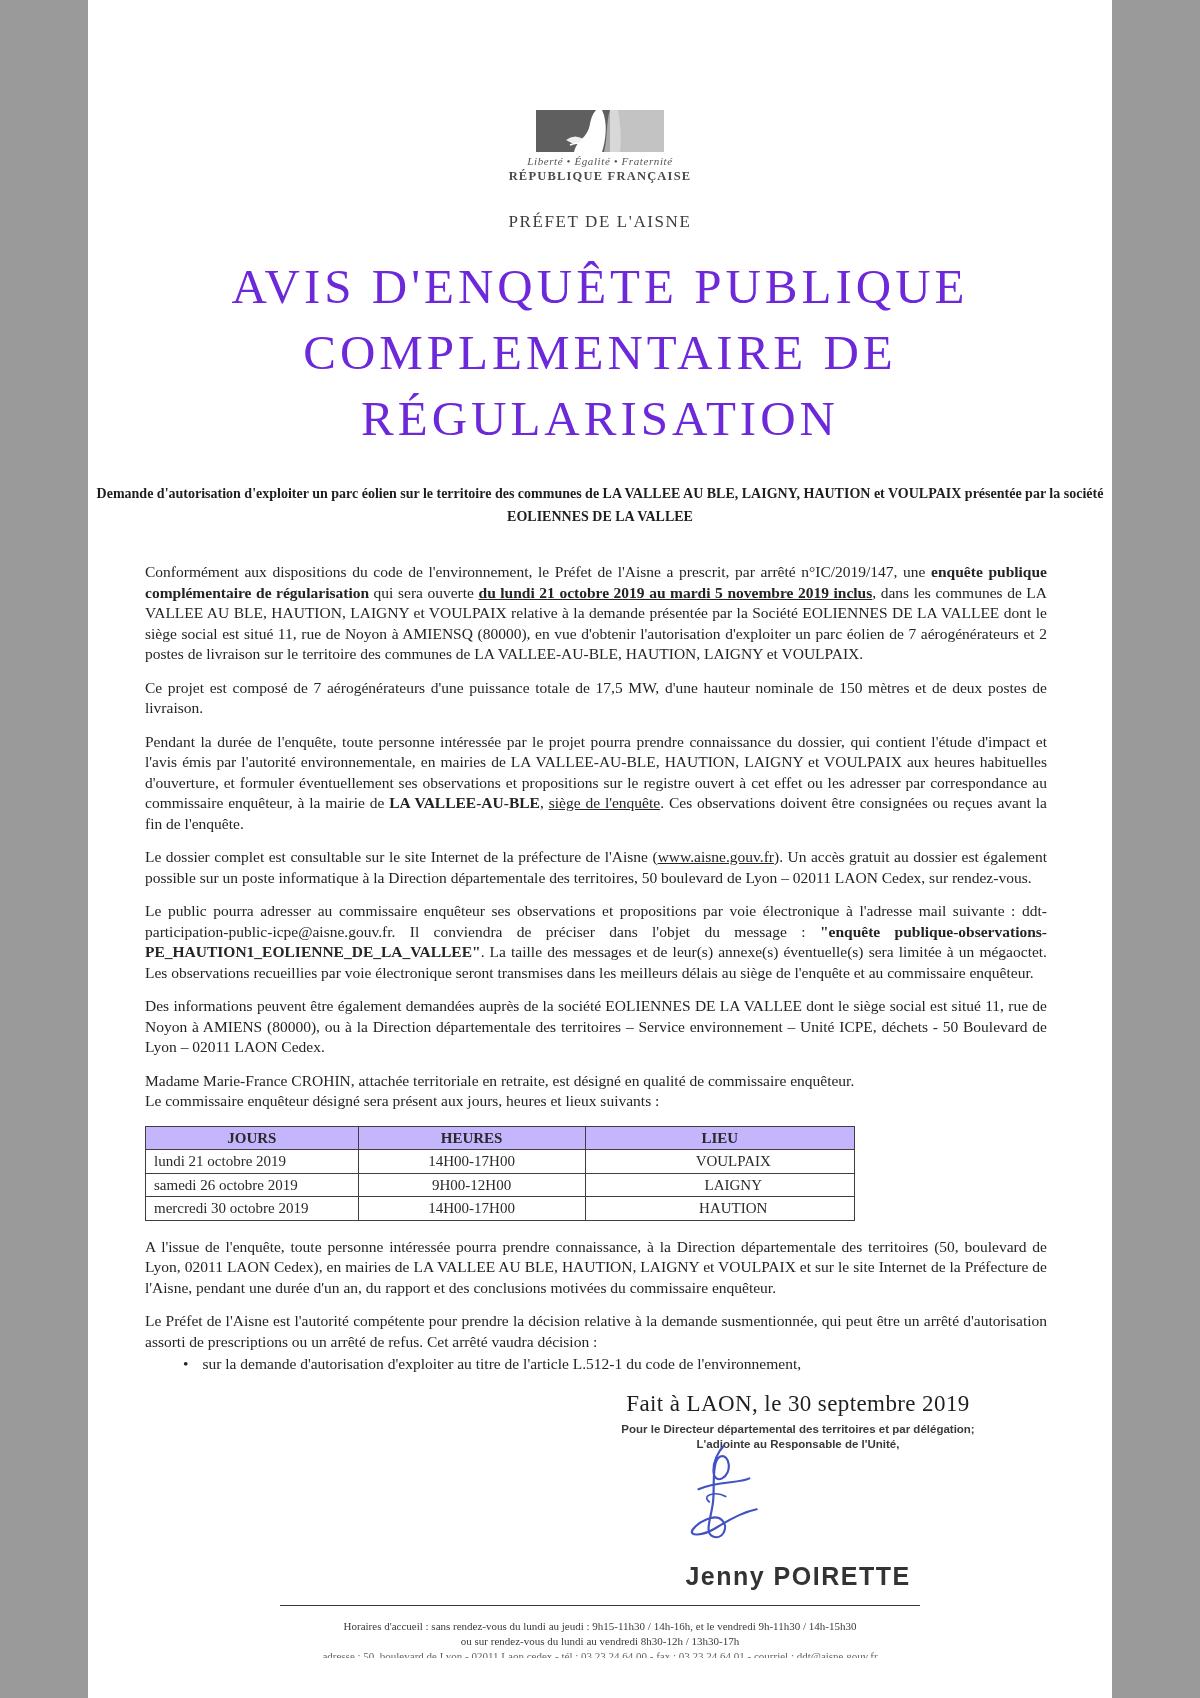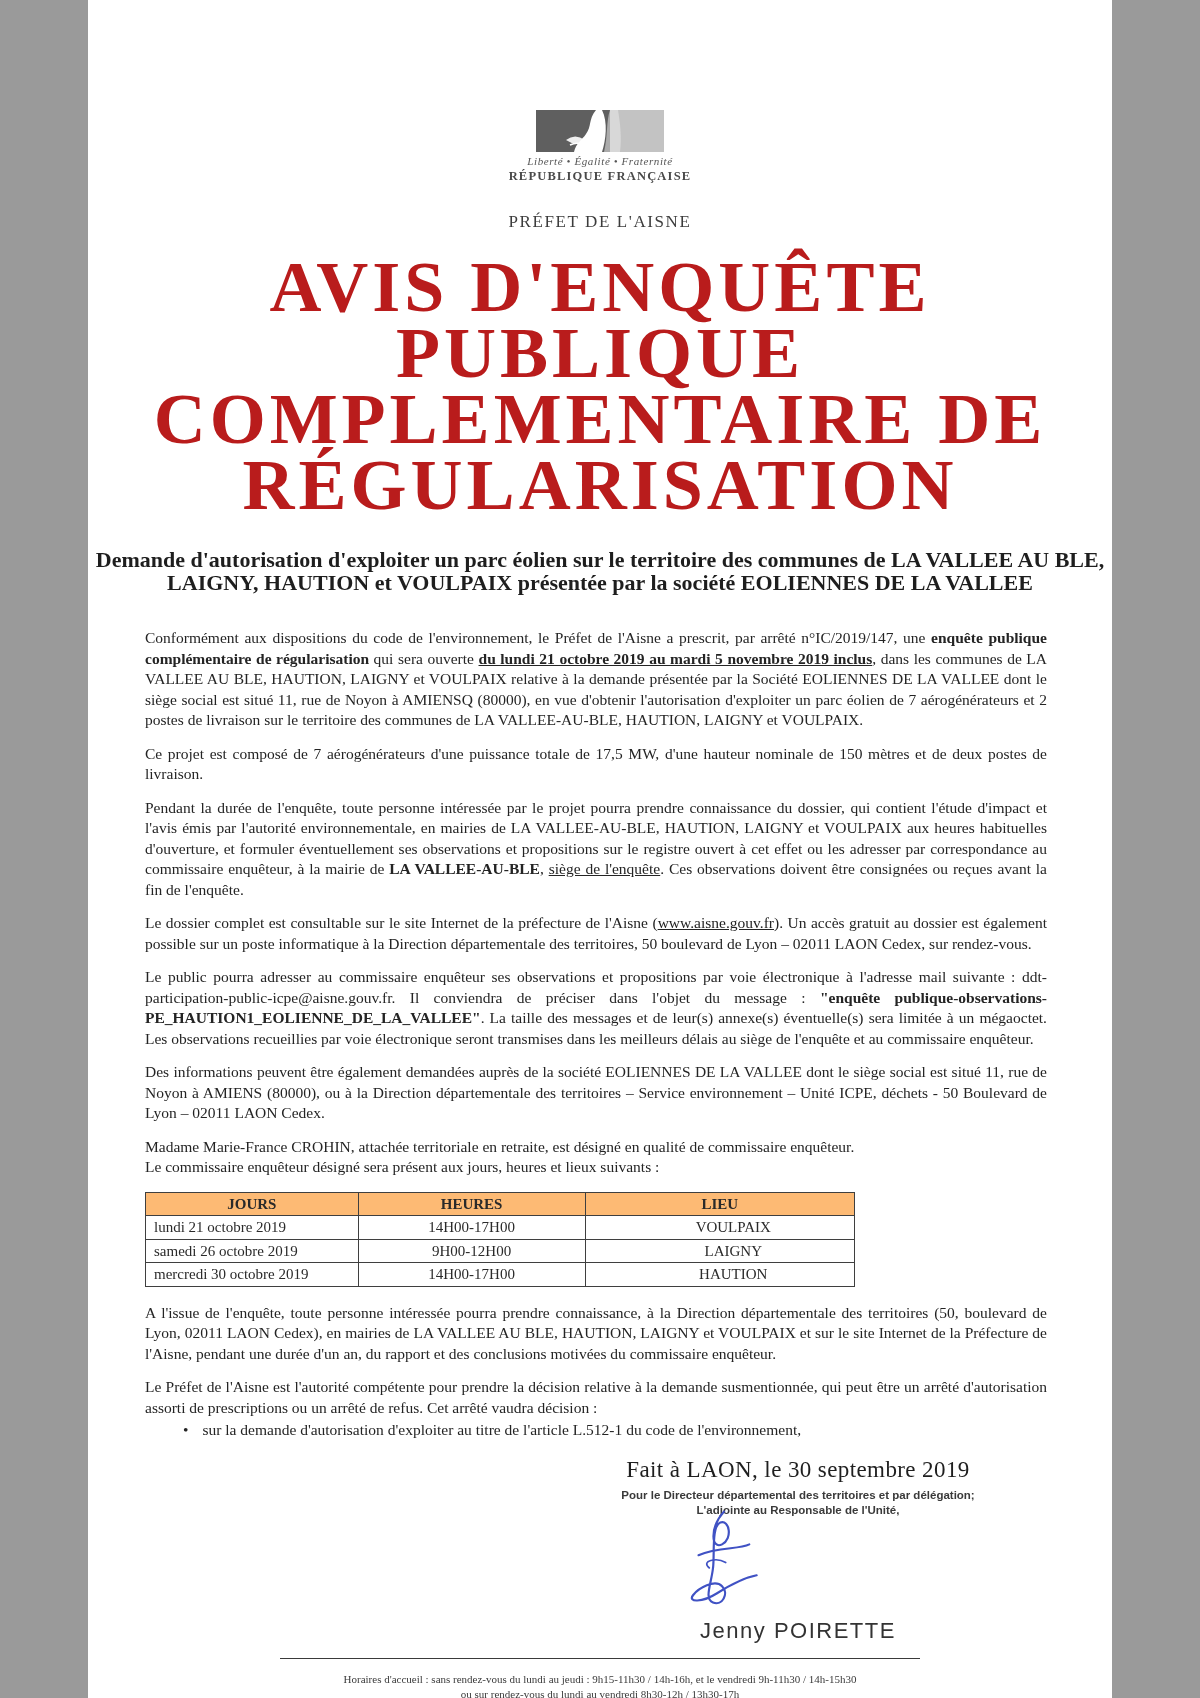--- a/index.html
+++ b/index.html
@@ -15,8 +15,8 @@
   .republique{font-size:12.5px;font-weight:700;letter-spacing:1.2px;color:#4a4a4a;margin-top:2px;}
   .prefet{margin-top:28px;font-size:17px;letter-spacing:1.6px;color:#3c3c3c;text-align:center;}
   
-  .title{margin:22px 40px 0;text-align:center;font-weight:700;color:#b91c1c;
-         font-size:72px;line-height:66px;letter-spacing:4px;}
+  .title{margin:22px 40px 0;text-align:center;font-weight:400;color:#6d28d9;
+         font-size:49px;line-height:66px;letter-spacing:4px;}
   .subtitle{margin:30px auto 0;max-width:1060px;text-align:center;font-weight:700;
             font-size:22px;line-height:23px;color:#1e1e1e;}
   

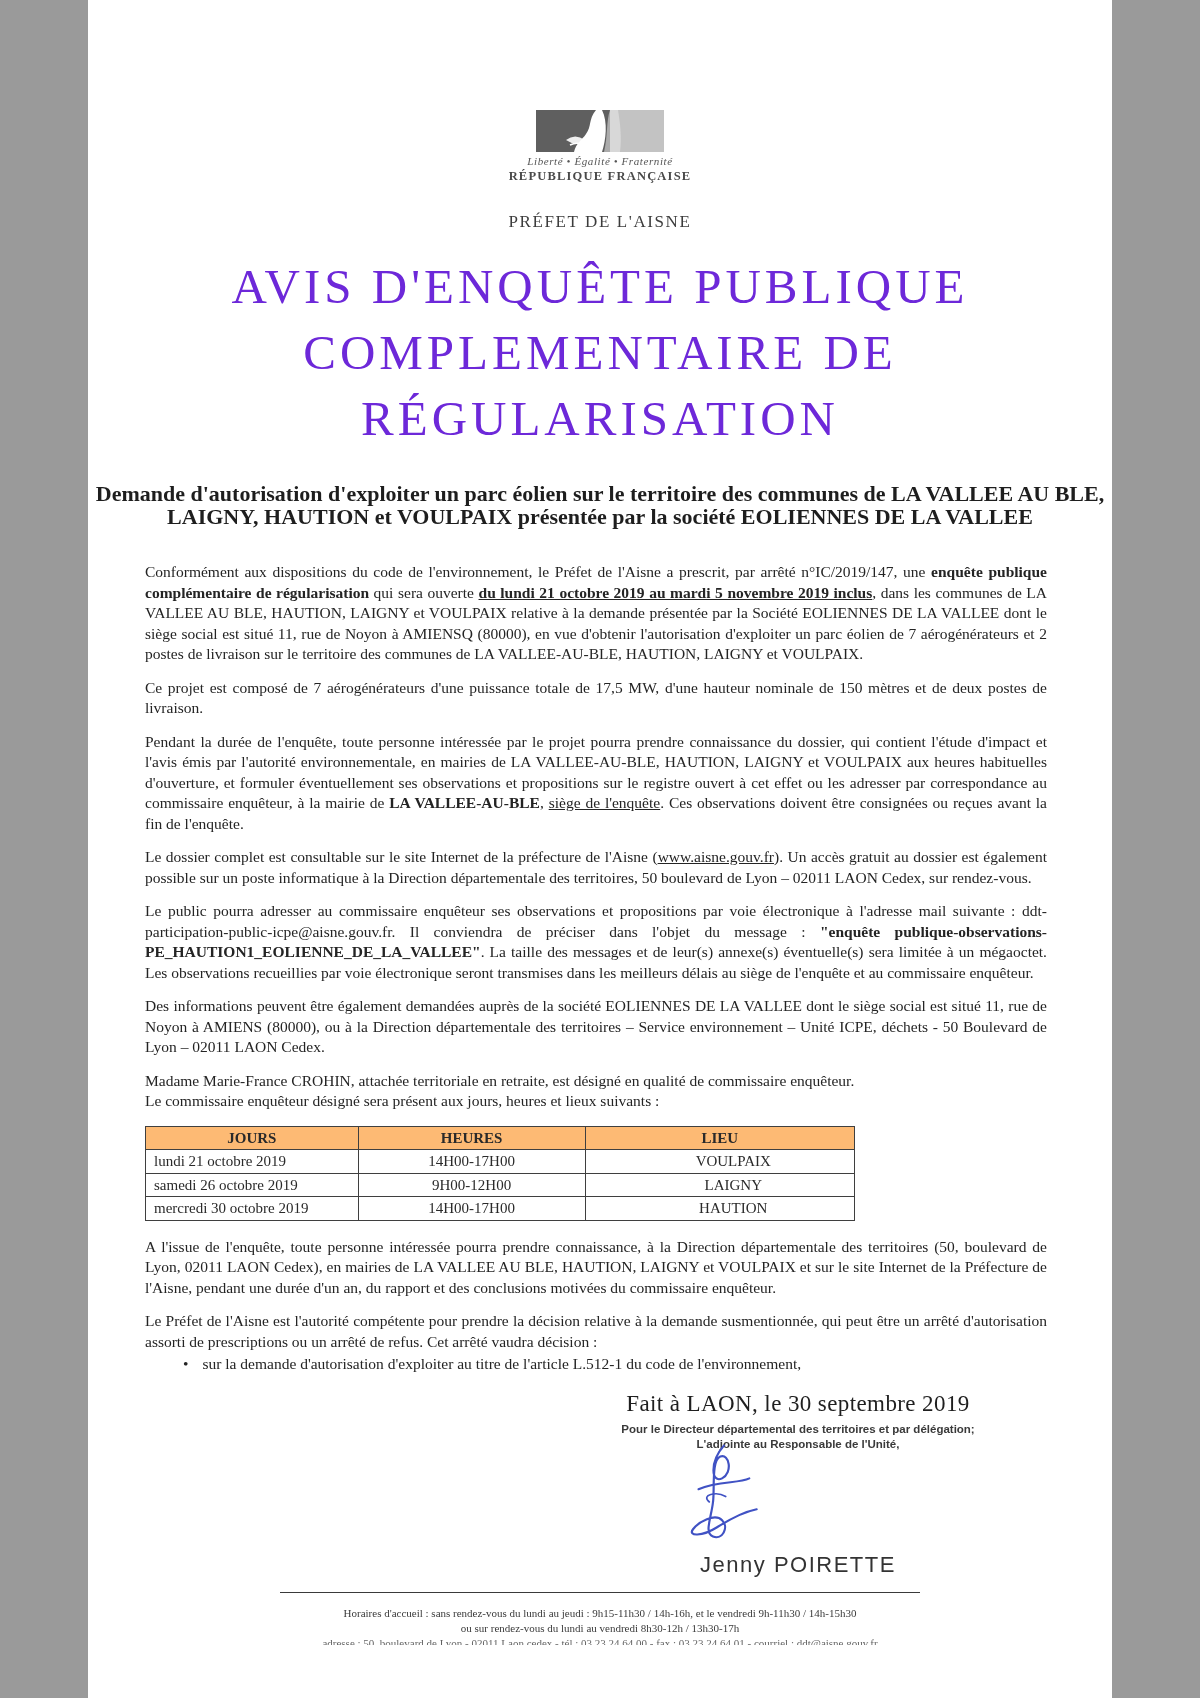--- a/index.html
+++ b/index.html
@@ -18,7 +18,7 @@
   .title{margin:22px 40px 0;text-align:center;font-weight:400;color:#6d28d9;
          font-size:49px;line-height:66px;letter-spacing:4px;}
   .subtitle{margin:30px auto 0;max-width:1060px;text-align:center;font-weight:700;
-            font-size:22px;line-height:23px;color:#1e1e1e;}
+            font-size:14px;line-height:23px;color:#1e1e1e;}
   
   .bodytext{margin-top:34px;padding:0 57px;font-size:15.5px;line-height:20.5px;
             text-align:justify;color:#242424;}

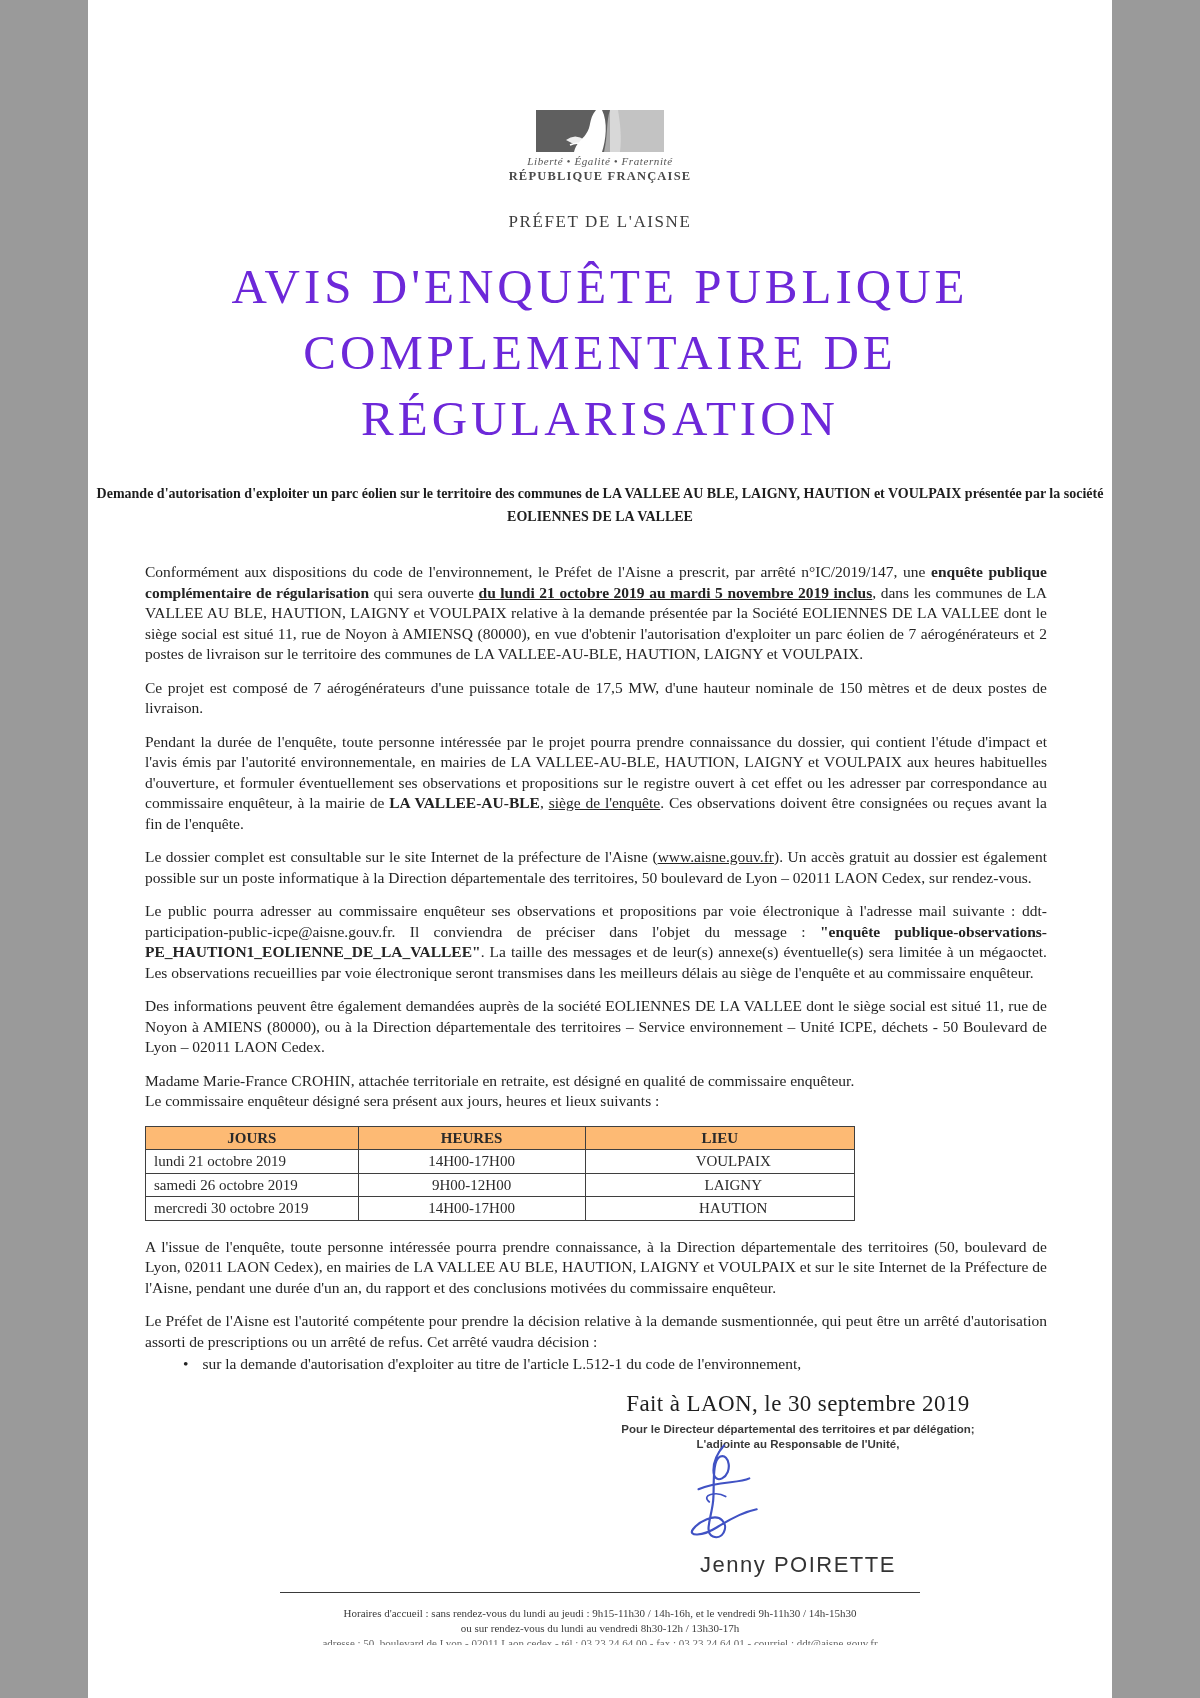--- a/index.html
+++ b/index.html
@@ -30,7 +30,7 @@
   .sched{border-collapse:collapse;margin:14px 0 16px 0;width:710px;
          font-size:15px;color:#2a2a2a;}
   .sched th,.sched td{border:1px solid #3f3f3f;padding:1px 8px;height:19px;}
-  .sched th{background:#fdba74;font-weight:700;text-align:center;}
+  .sched th{background:#c4b5fd;font-weight:700;text-align:center;}
   .sched td:first-child{text-align:left;width:30%;}
   .sched td:nth-child(2){text-align:center;width:32%;}
   .sched td:nth-child(3){text-align:center;width:38%;padding-left:35px;}

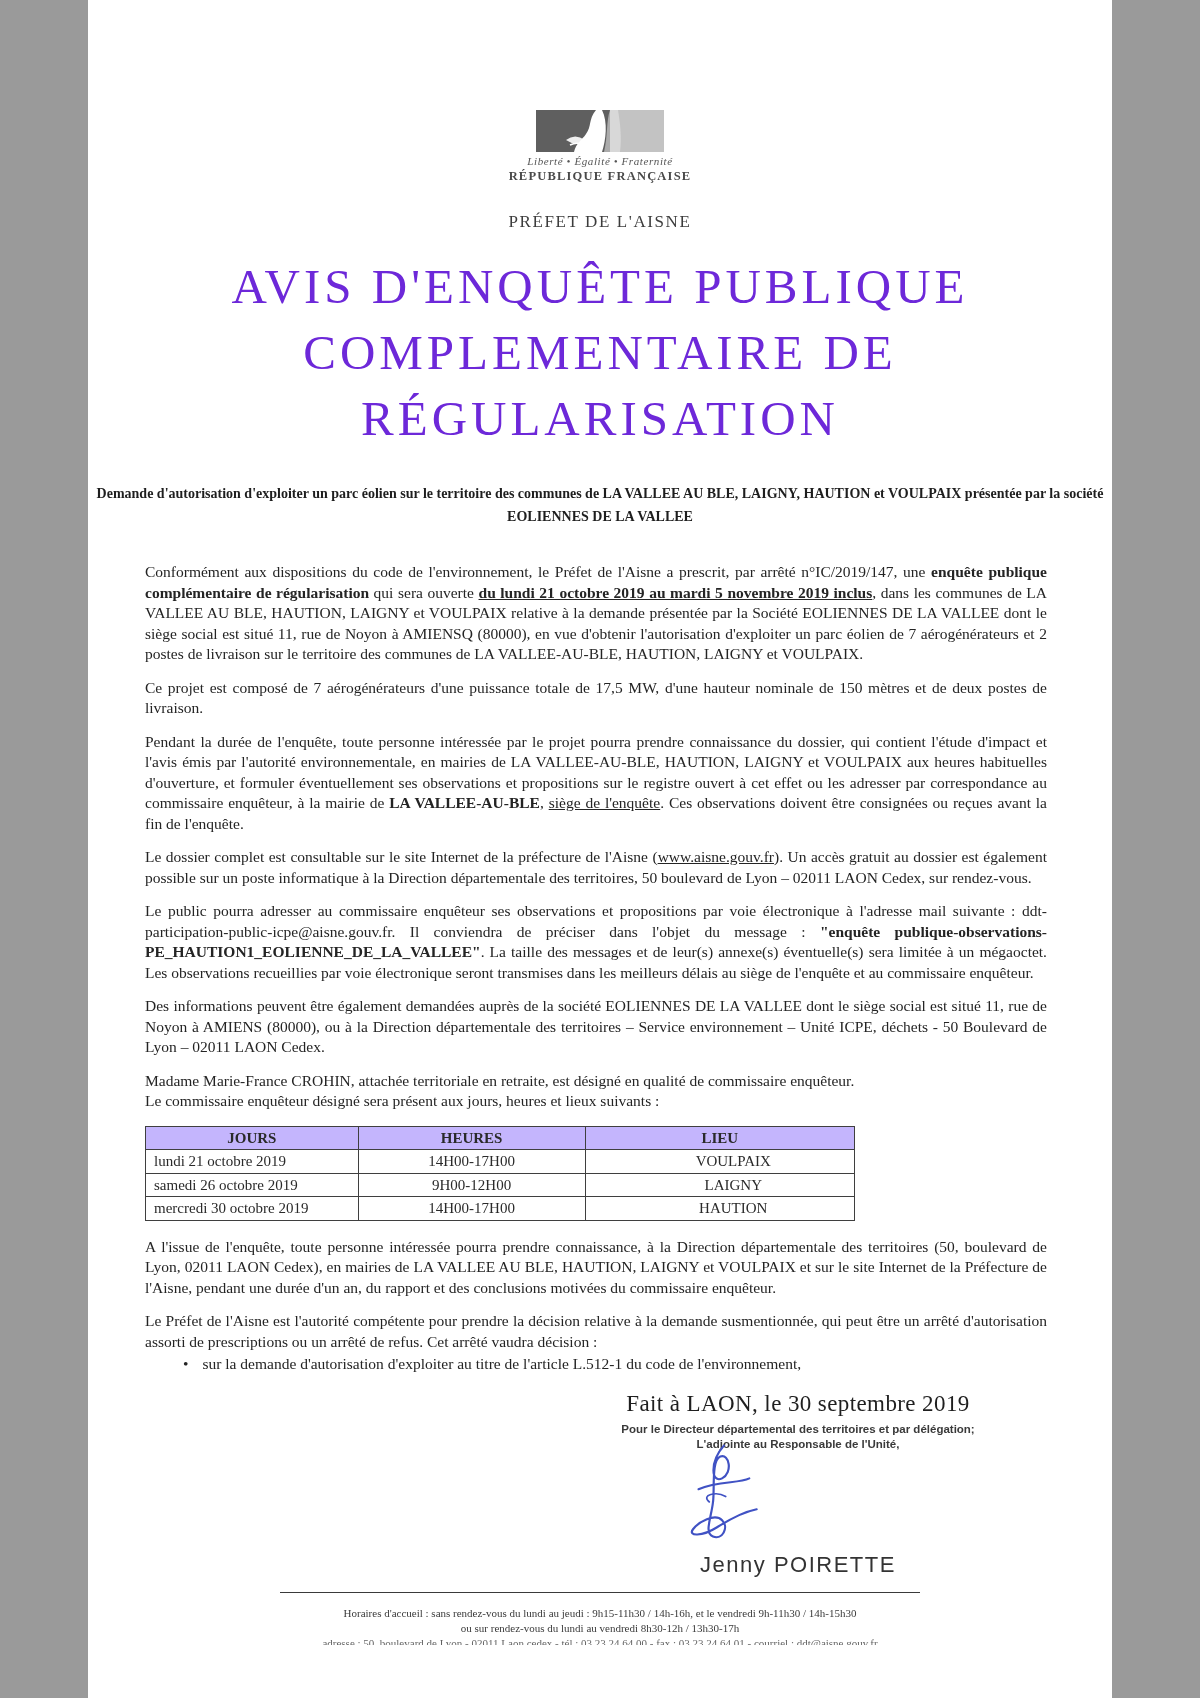--- a/index.html
+++ b/index.html
@@ -43,8 +43,8 @@
   .delegation{margin-top:5px;font-family:"Liberation Sans", sans-serif;
               font-size:11.5px;font-weight:700;color:#3a3a3a;line-height:15px;}
   .sig-svg{display:block;margin:-10px auto 0 90px;}
-  .signer{margin-top:10px;font-family:"Liberation Sans", sans-serif;font-weight:400;
-          font-size:22px;letter-spacing:1.5px;color:#333;}
+  .signer{margin-top:20px;font-family:"Liberation Sans", sans-serif;font-weight:700;
+          font-size:25px;letter-spacing:1.5px;color:#333;}
   
   .footer{margin:14px auto 0;width:640px;border-top:1px solid #3a3a3a;
           padding-top:13px;font-size:11px;line-height:15px;text-align:center;color:#3a3a3a;}

